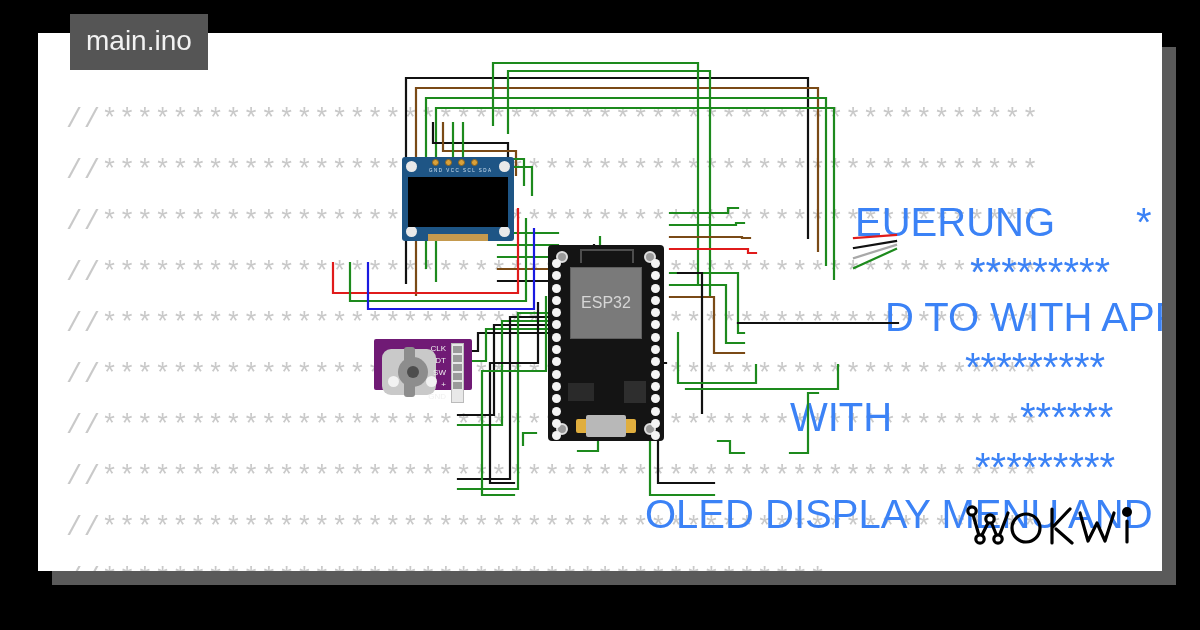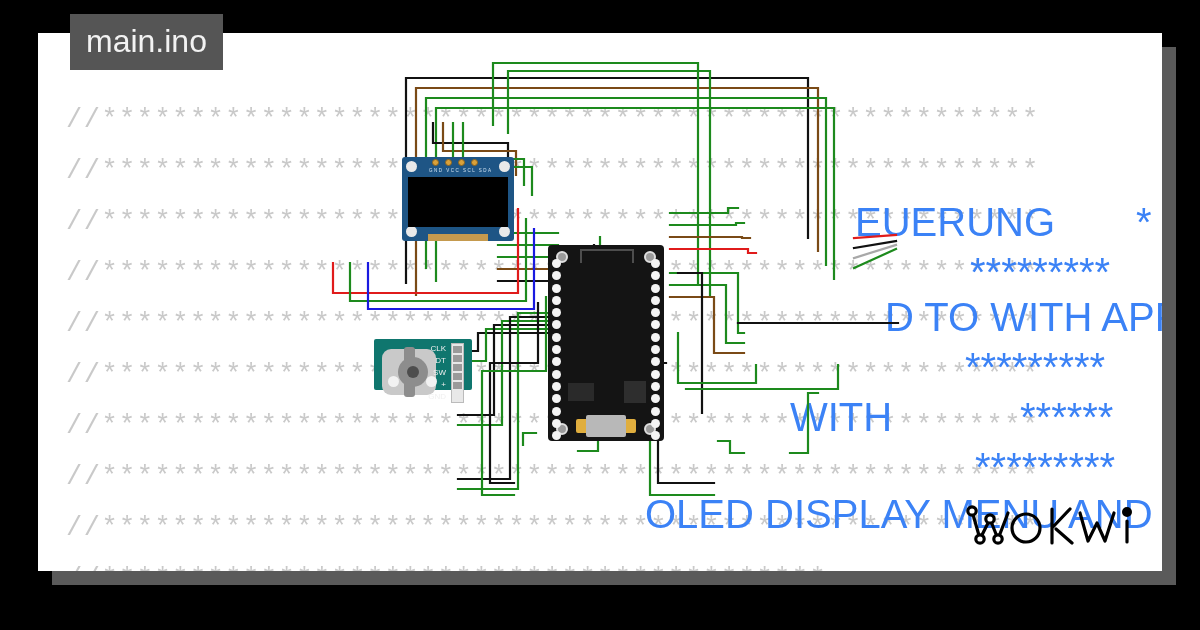--- a/index.html
+++ b/index.html
@@ -38,7 +38,7 @@
     left: 70px; top: 14px;
     background: #555555;
     color: #f2f2f2;
-    font-size: 32px;
+    font-size: 28px;
     line-height: 54px;
     padding: 0 16px 0 16px;
     height: 56px;

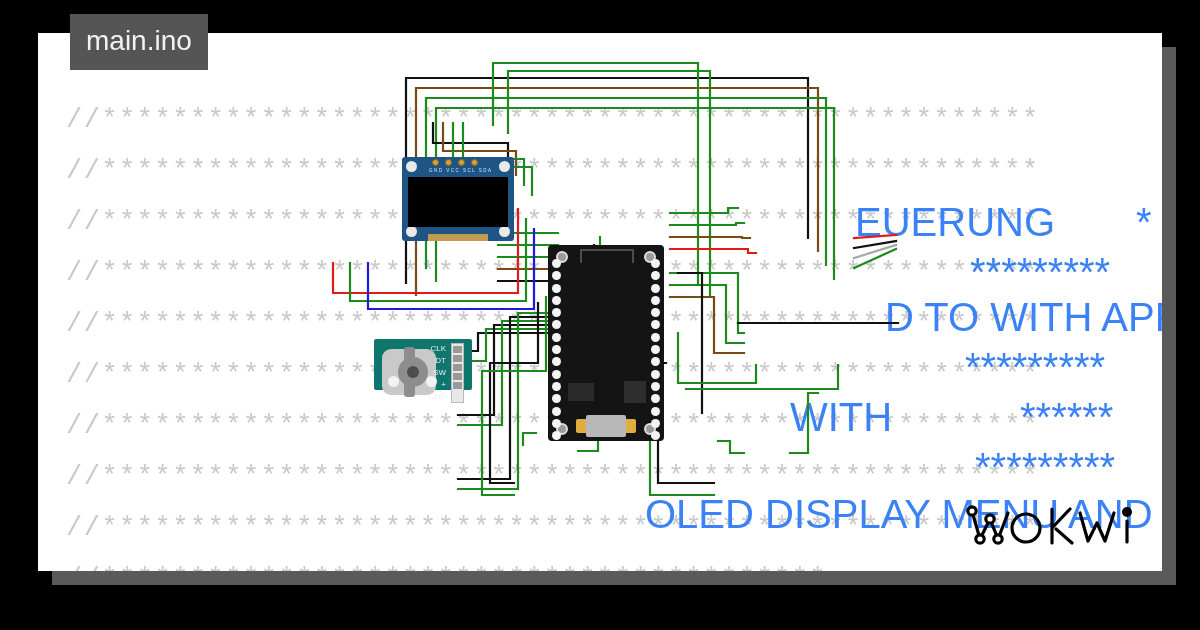--- a/index.html
+++ b/index.html
@@ -327,6 +327,9 @@
       <div class="screwhole" style="right:8px; top:6px;"></div>
       <div class="screwhole" style="left:8px; bottom:6px;"></div>
       <div class="screwhole" style="right:8px; bottom:6px;"></div>
+      <div class="shield">
+        <div class="shield-text">ESP32</div>
+      </div>
       <div class="pinleft">
         <i class="pin"></i>
           <i class="pin"></i>

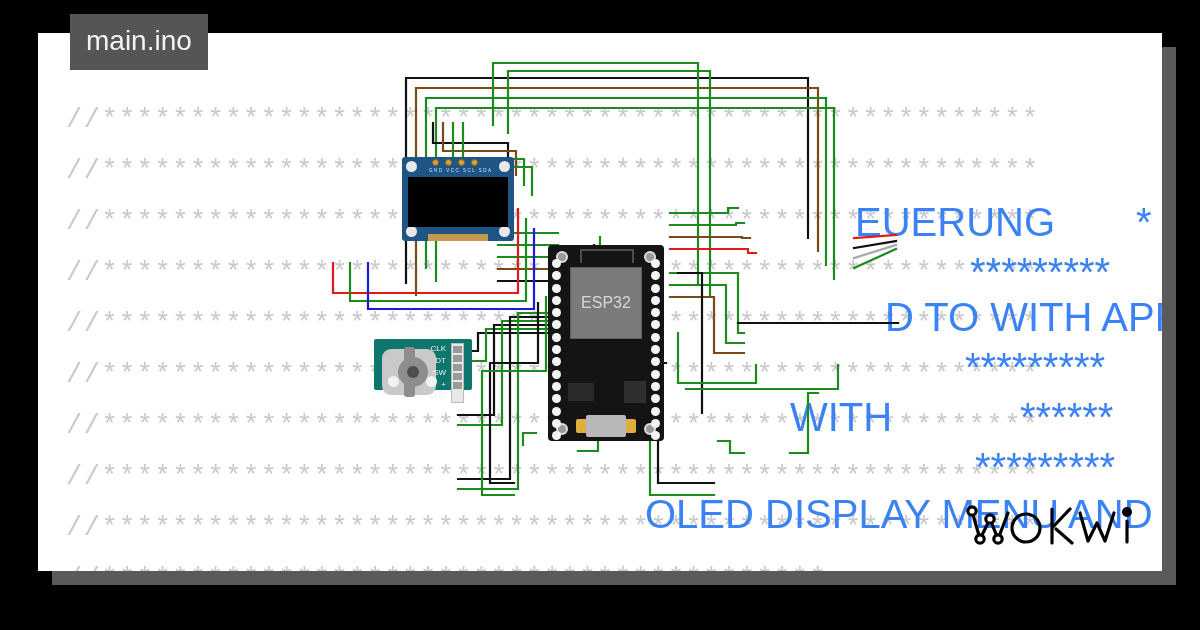--- a/index.html
+++ b/index.html
@@ -103,7 +103,7 @@
   
   .encoder {
     width: 98px; height: 51px;
-    background: #0f766e;
+    background: #701a75;
     border-radius: 2px;
     position: relative;
   }

